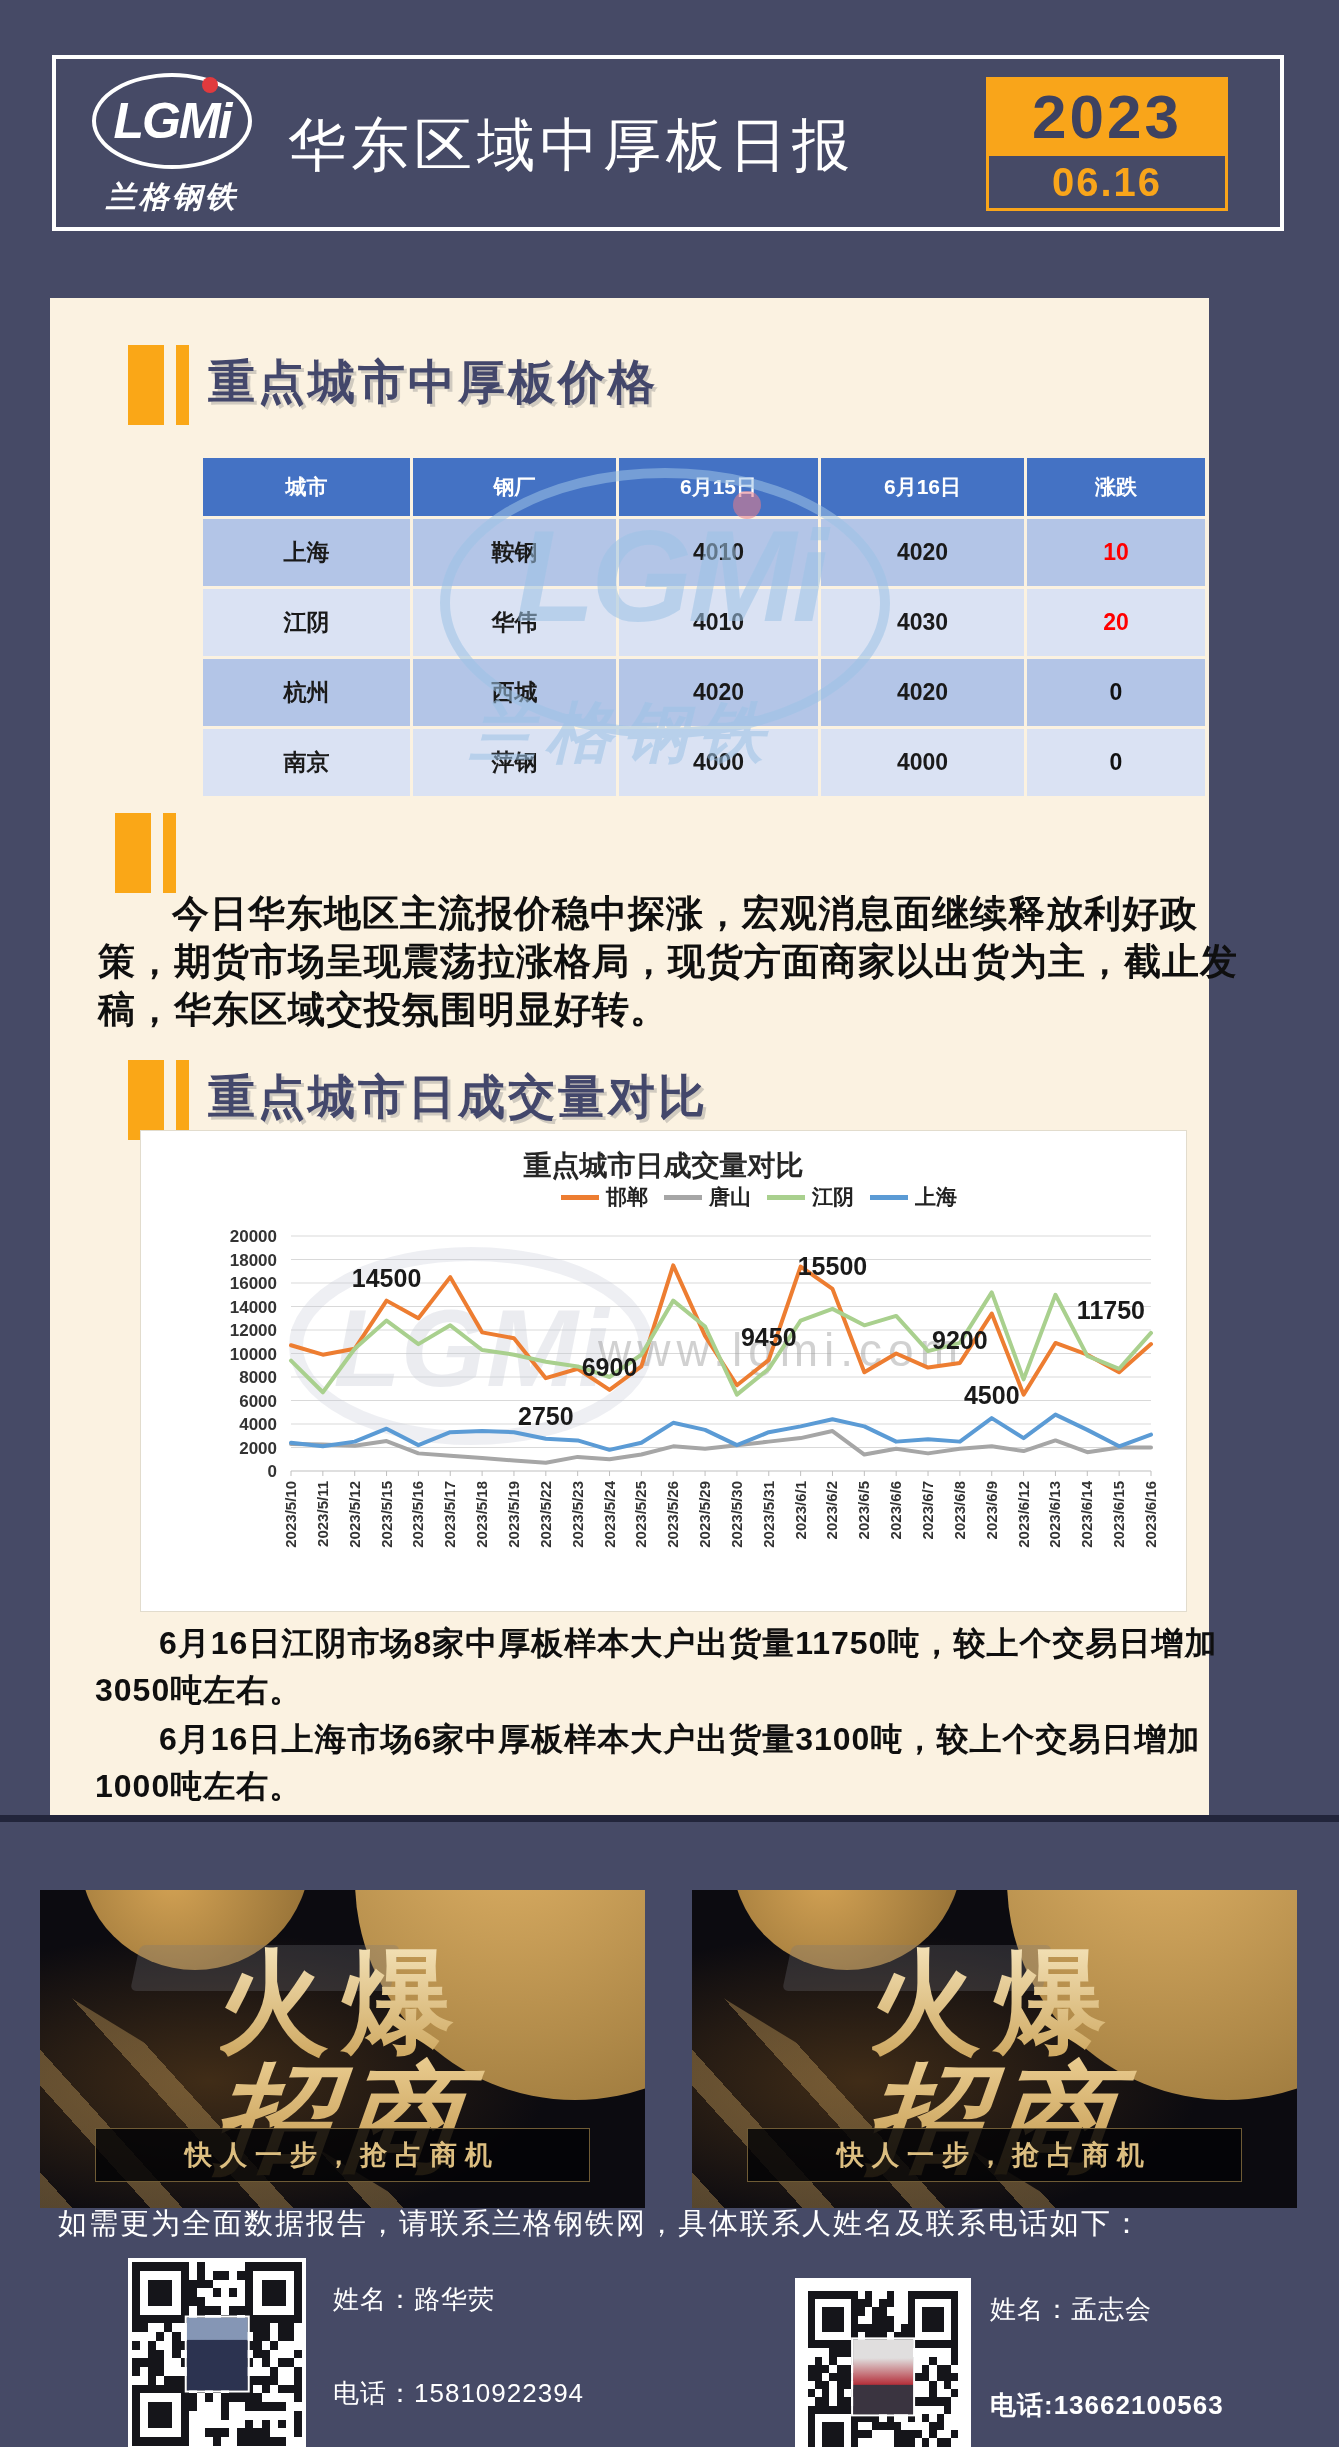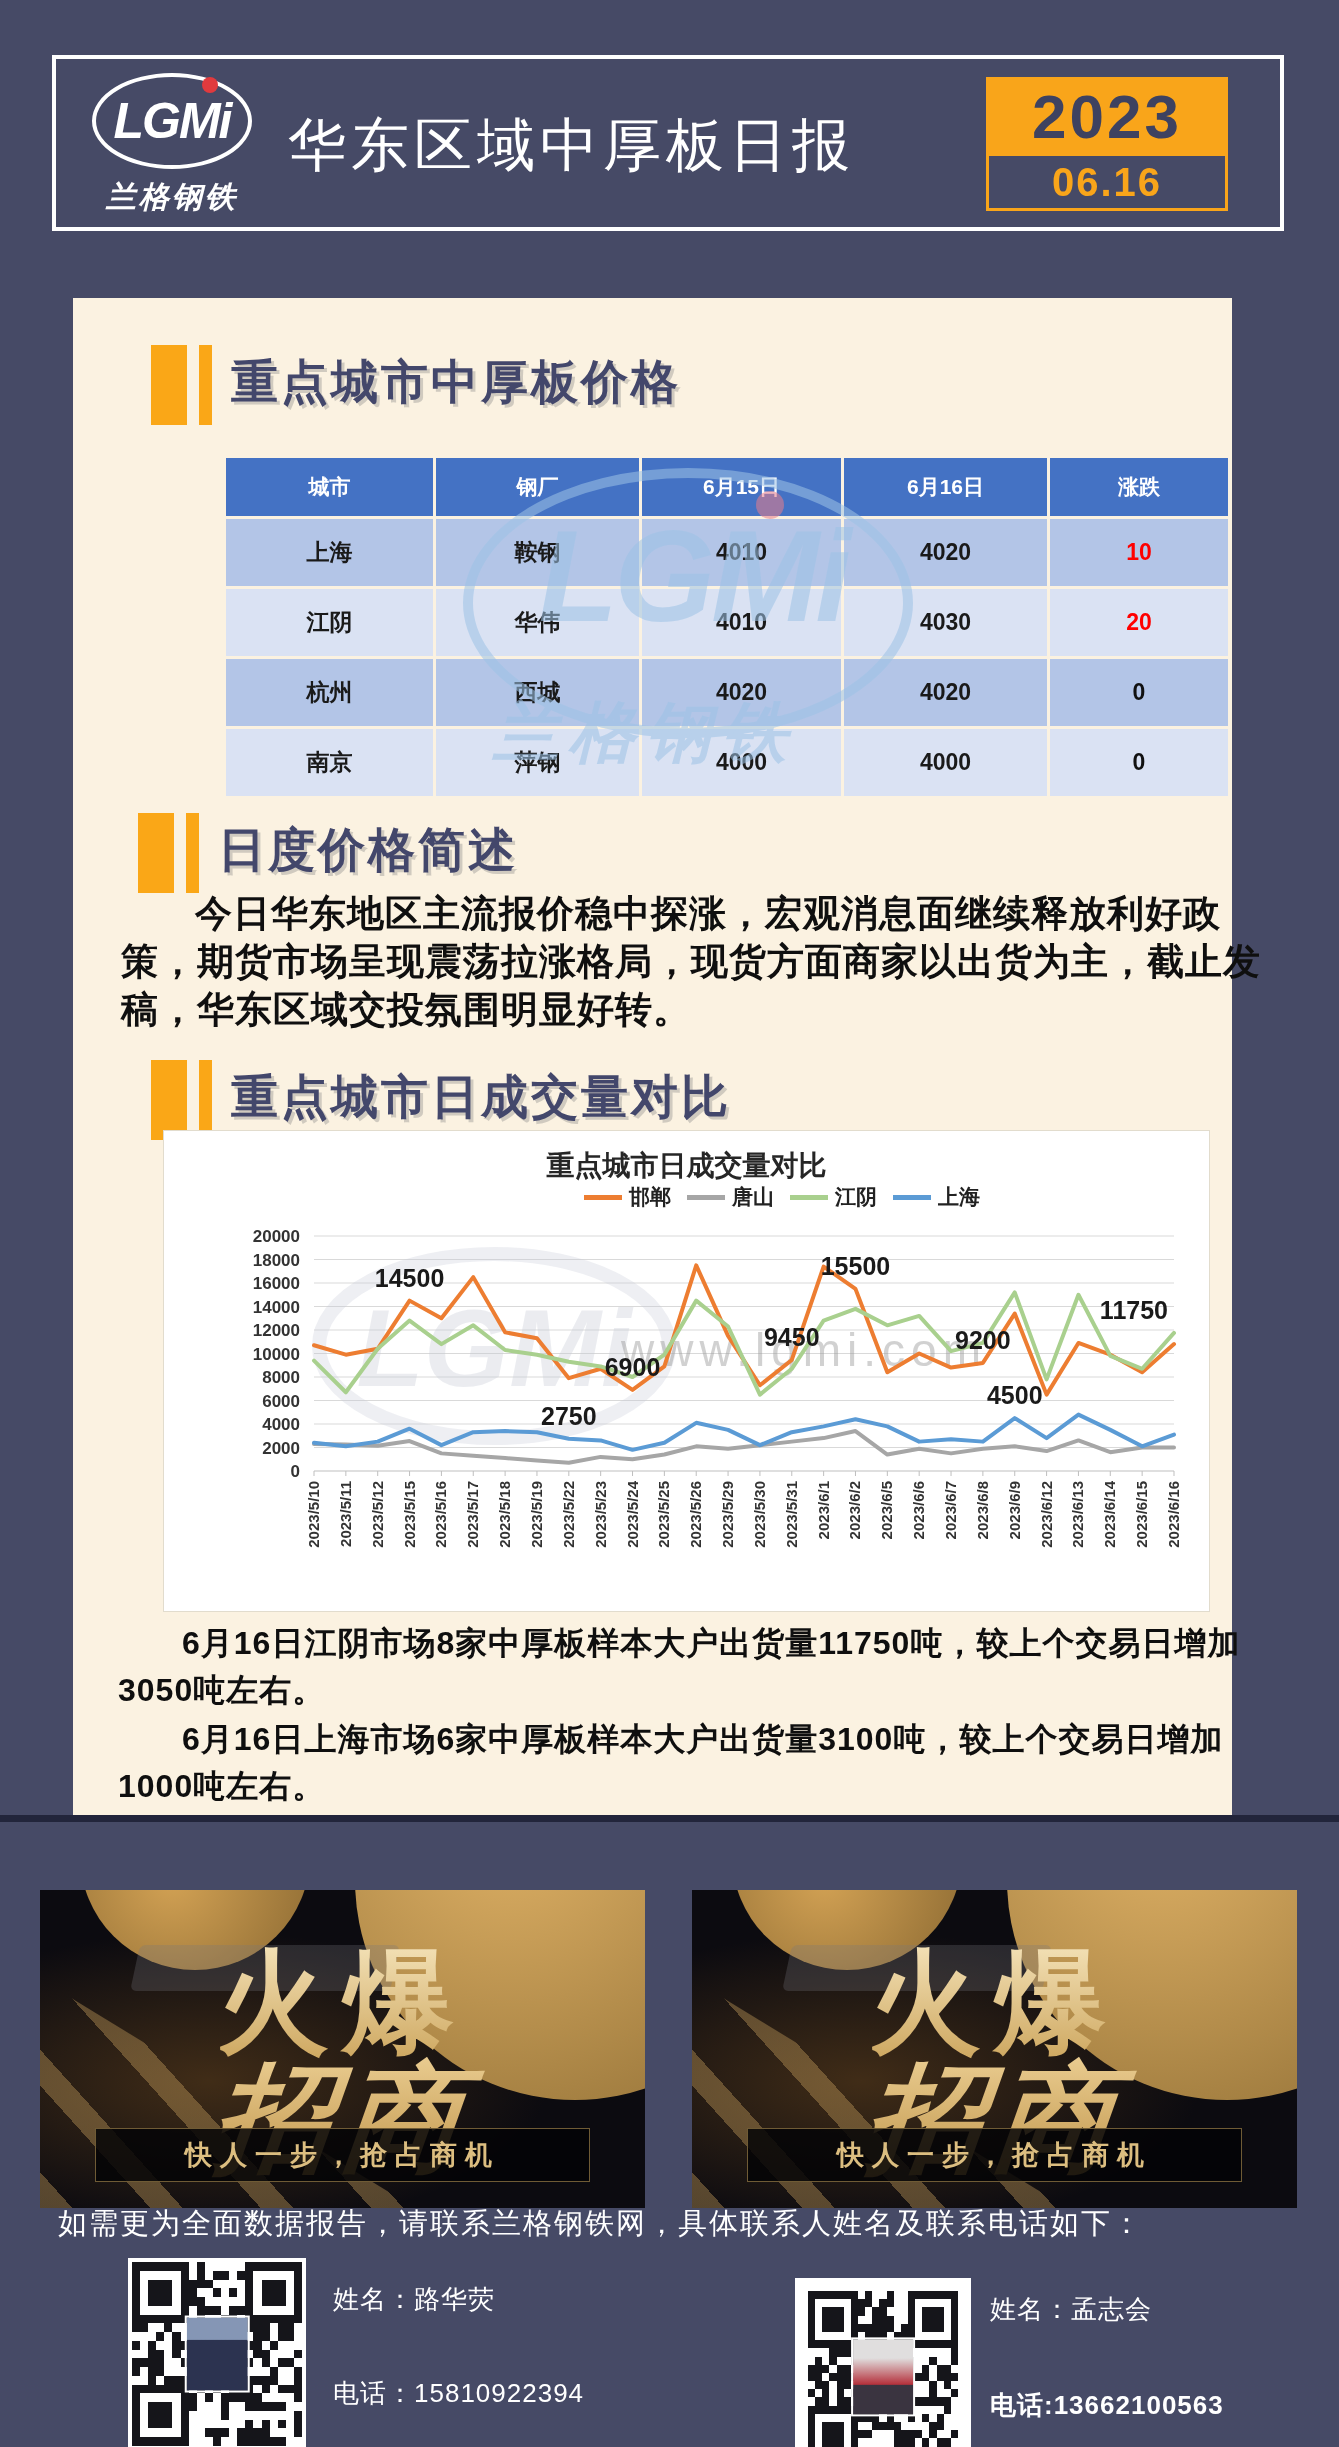--- a/index.html
+++ b/index.html
@@ -21,7 +21,7 @@
   .date-day{height:52px;background:#464A66;color:#F9A51A;font-size:40px;font-weight:900;
         text-align:center;line-height:52px;letter-spacing:2px;}
   
-  .panel{position:absolute;left:50px;top:298px;width:1159px;height:1517px;background:#FBF2E1;margin-left:23px;}
+  .panel{position:absolute;left:50px;top:298px;width:1159px;height:1517px;background:#FBF2E1;}
   .sec-bars{position:absolute;width:60px;height:80px;}
   .bar-wide{position:absolute;left:0;top:0;width:36px;height:80px;background:#FAA717;}
   .bar-thin{position:absolute;left:48px;top:0;width:13px;height:80px;background:#FAA717;}

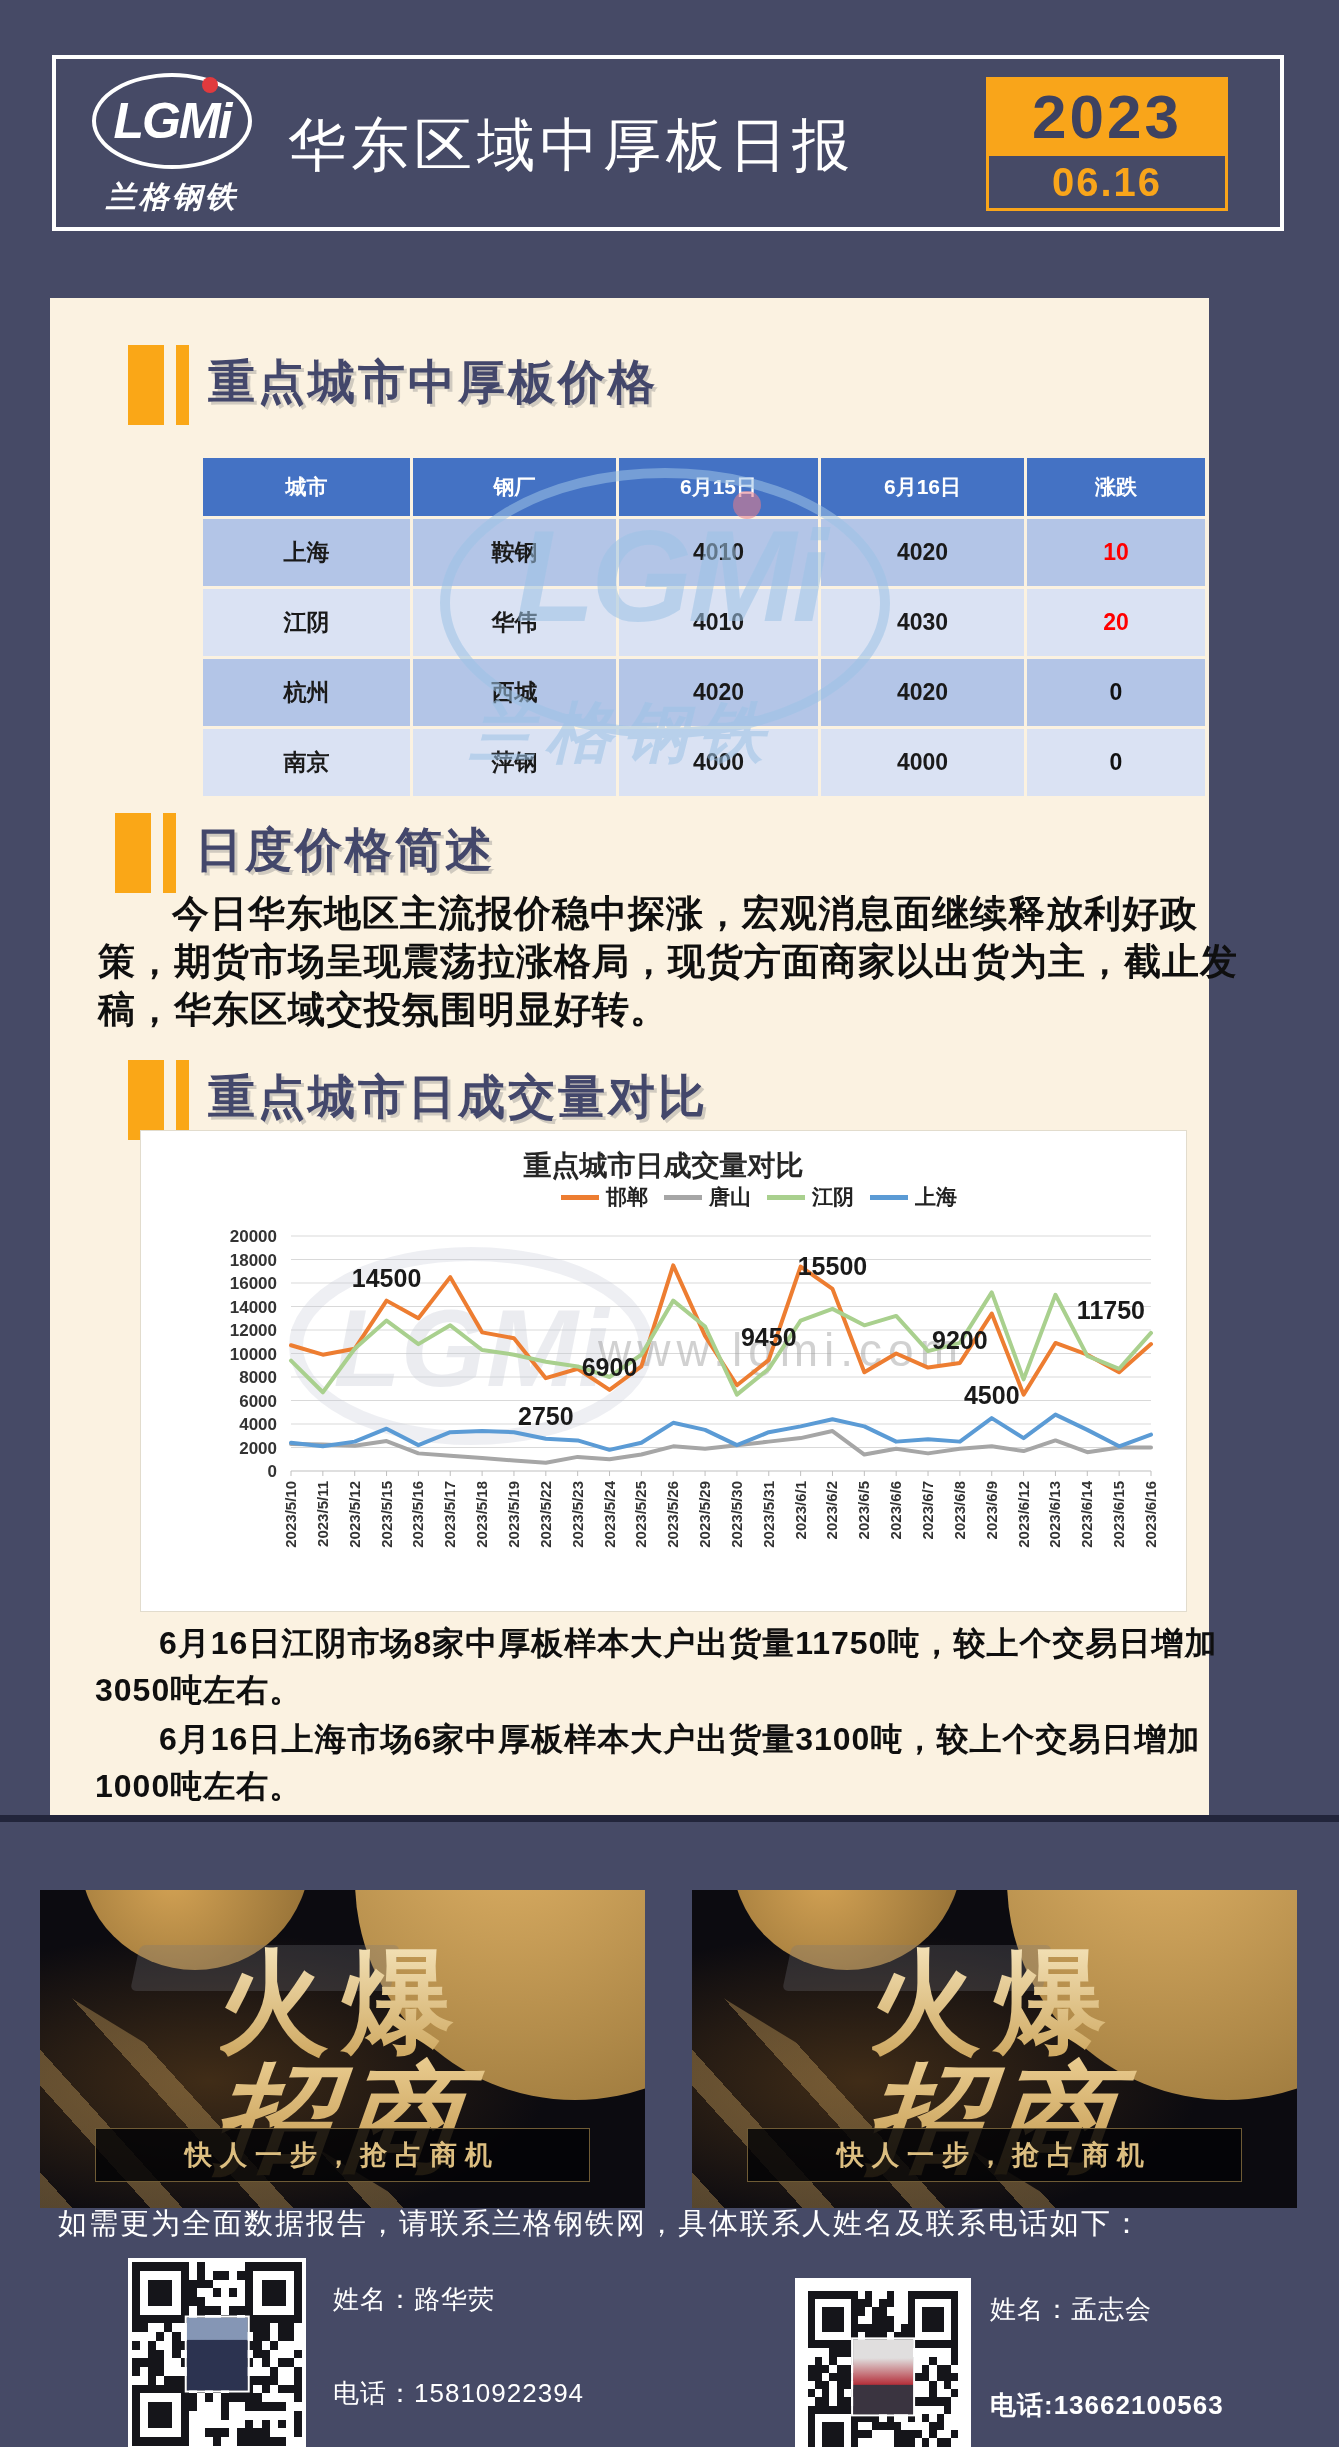--- a/index.html
+++ b/index.html
@@ -179,7 +179,6 @@
       <span class="bar-wide"></span>
         <span class="bar-thin"></span>
     </div>
-    <div class="sec-title" style="left:145px;top:521px;">日度价格简述</div>
     <p class="summary-p" style="top:592px;">今日华东地区主流报价稳中探涨，宏观消息面继续释放利好政策，期货市场呈现震荡拉涨格局，现货方面商家以出货为主，截止发稿，华东区域交投氛围明显好转。</p>
 
     <div class="sec-bars" style="left:78px;top:762px;">

